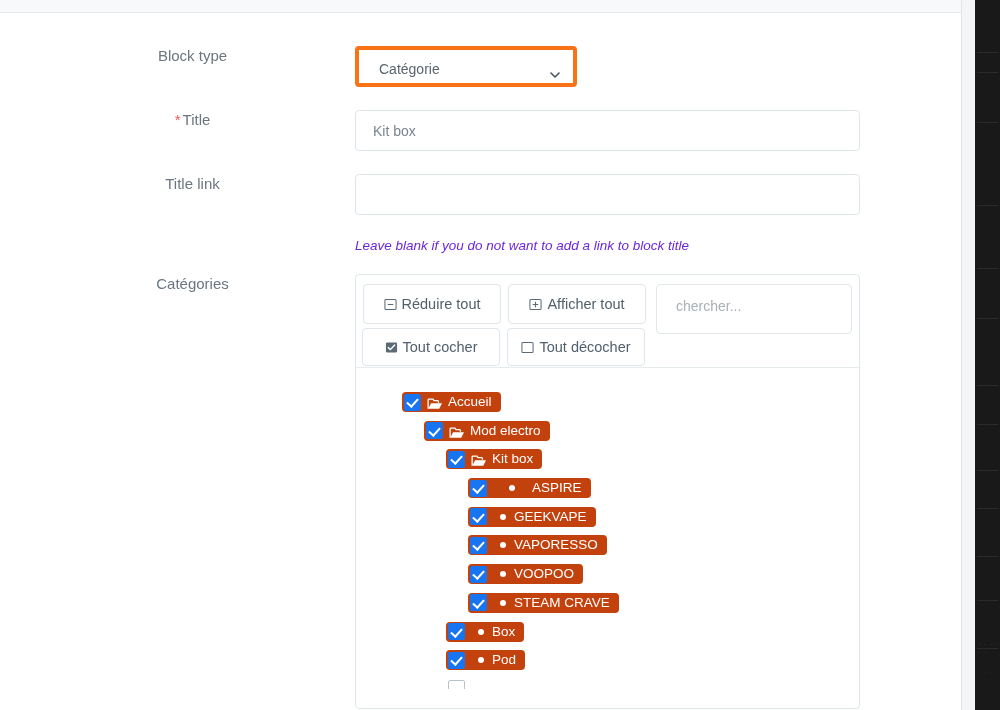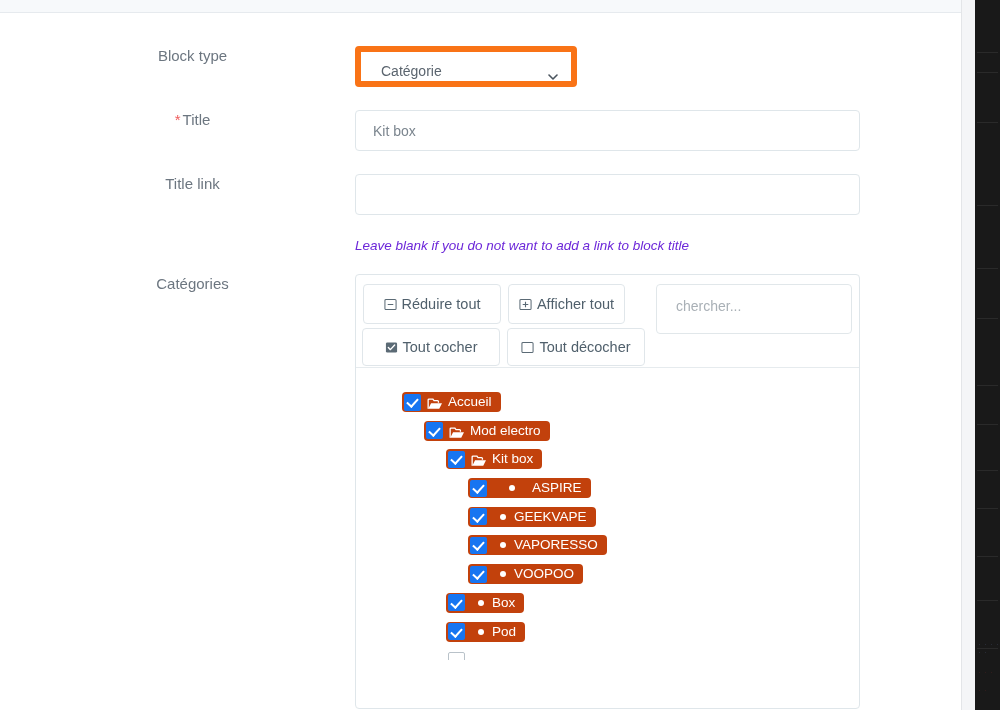--- a/index.html
+++ b/index.html
@@ -110,7 +110,7 @@
     position: relative;
     width: 222px;
     height: 41px;
-    border: 6px solid #f97316;
+    border: 4px solid #f97316;
     border-radius: 4px;
     background: #fff;
   }

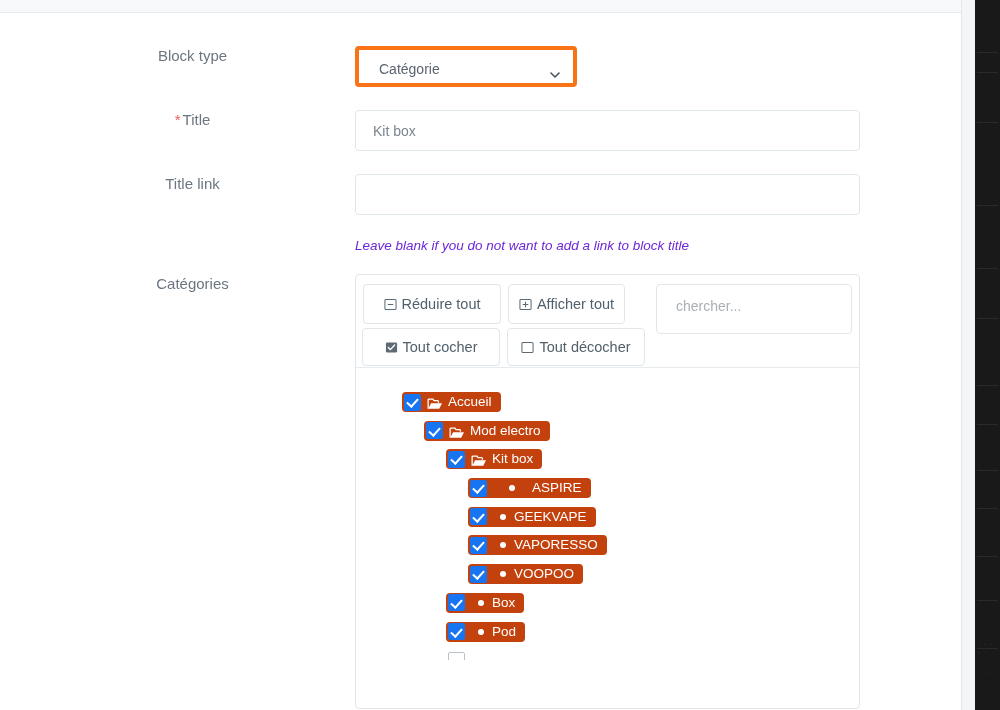--- a/index.html
+++ b/index.html
@@ -184,7 +184,7 @@
   .tb-btn .bi { display: inline-block; width: 13px; height: 13px; position: relative; }
 
   .btn-reduire  { left: 7px;  top: 9px;  width: 138px; height: 40px; }
-  .btn-afficher { left: 152px;top: 9px;  width: 117px; height: 40px; }
+  .btn-afficher { left: 152px;top: 9px;  width: 138px; height: 40px; }
   .btn-cocher   { left: 6px;  top: 53px; width: 138px; height: 38px; }
   .btn-decocher { left: 151px;top: 53px; width: 138px; height: 38px; }
 

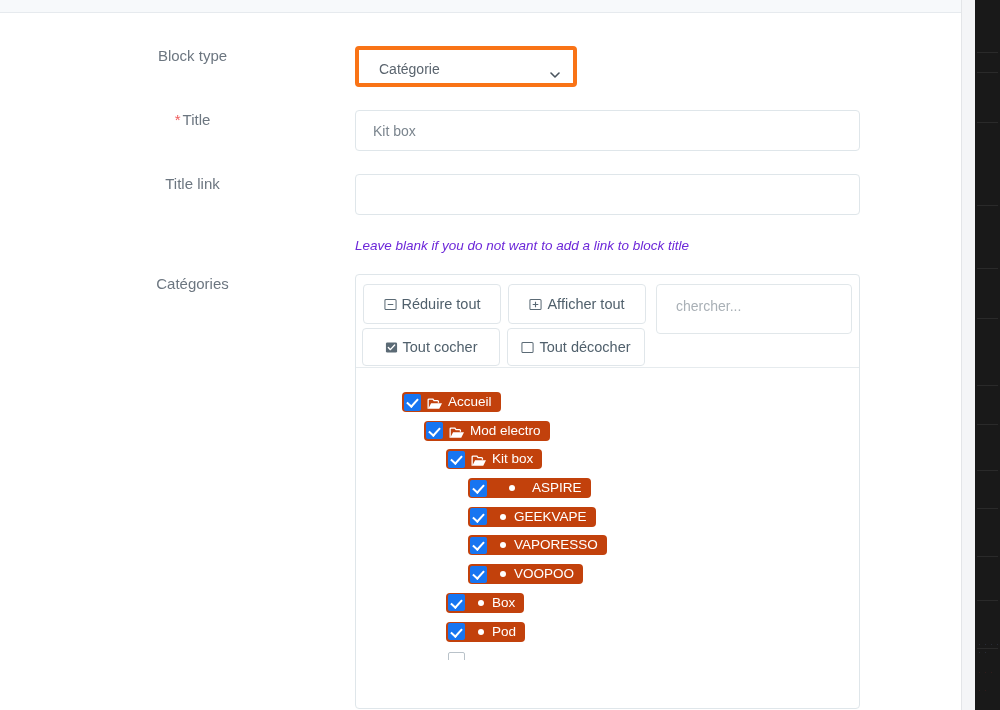--- a/index.html
+++ b/index.html
@@ -447,6 +447,11 @@
                   <span class="bullet"></span>
                   <span class="nlabel">VOOPOO</span>
                 </div></div>
+              <div class="tree-row"><div class="node" style="margin-left: 112px;">
+                  <span class="cb"></span>
+                  <span class="bullet"></span>
+                  <span class="nlabel">STEAM CRAVE</span>
+                </div></div>
               <div class="tree-row"><div class="node" style="margin-left: 90px;">
                   <span class="cb"></span>
                   <span class="bullet"></span>

